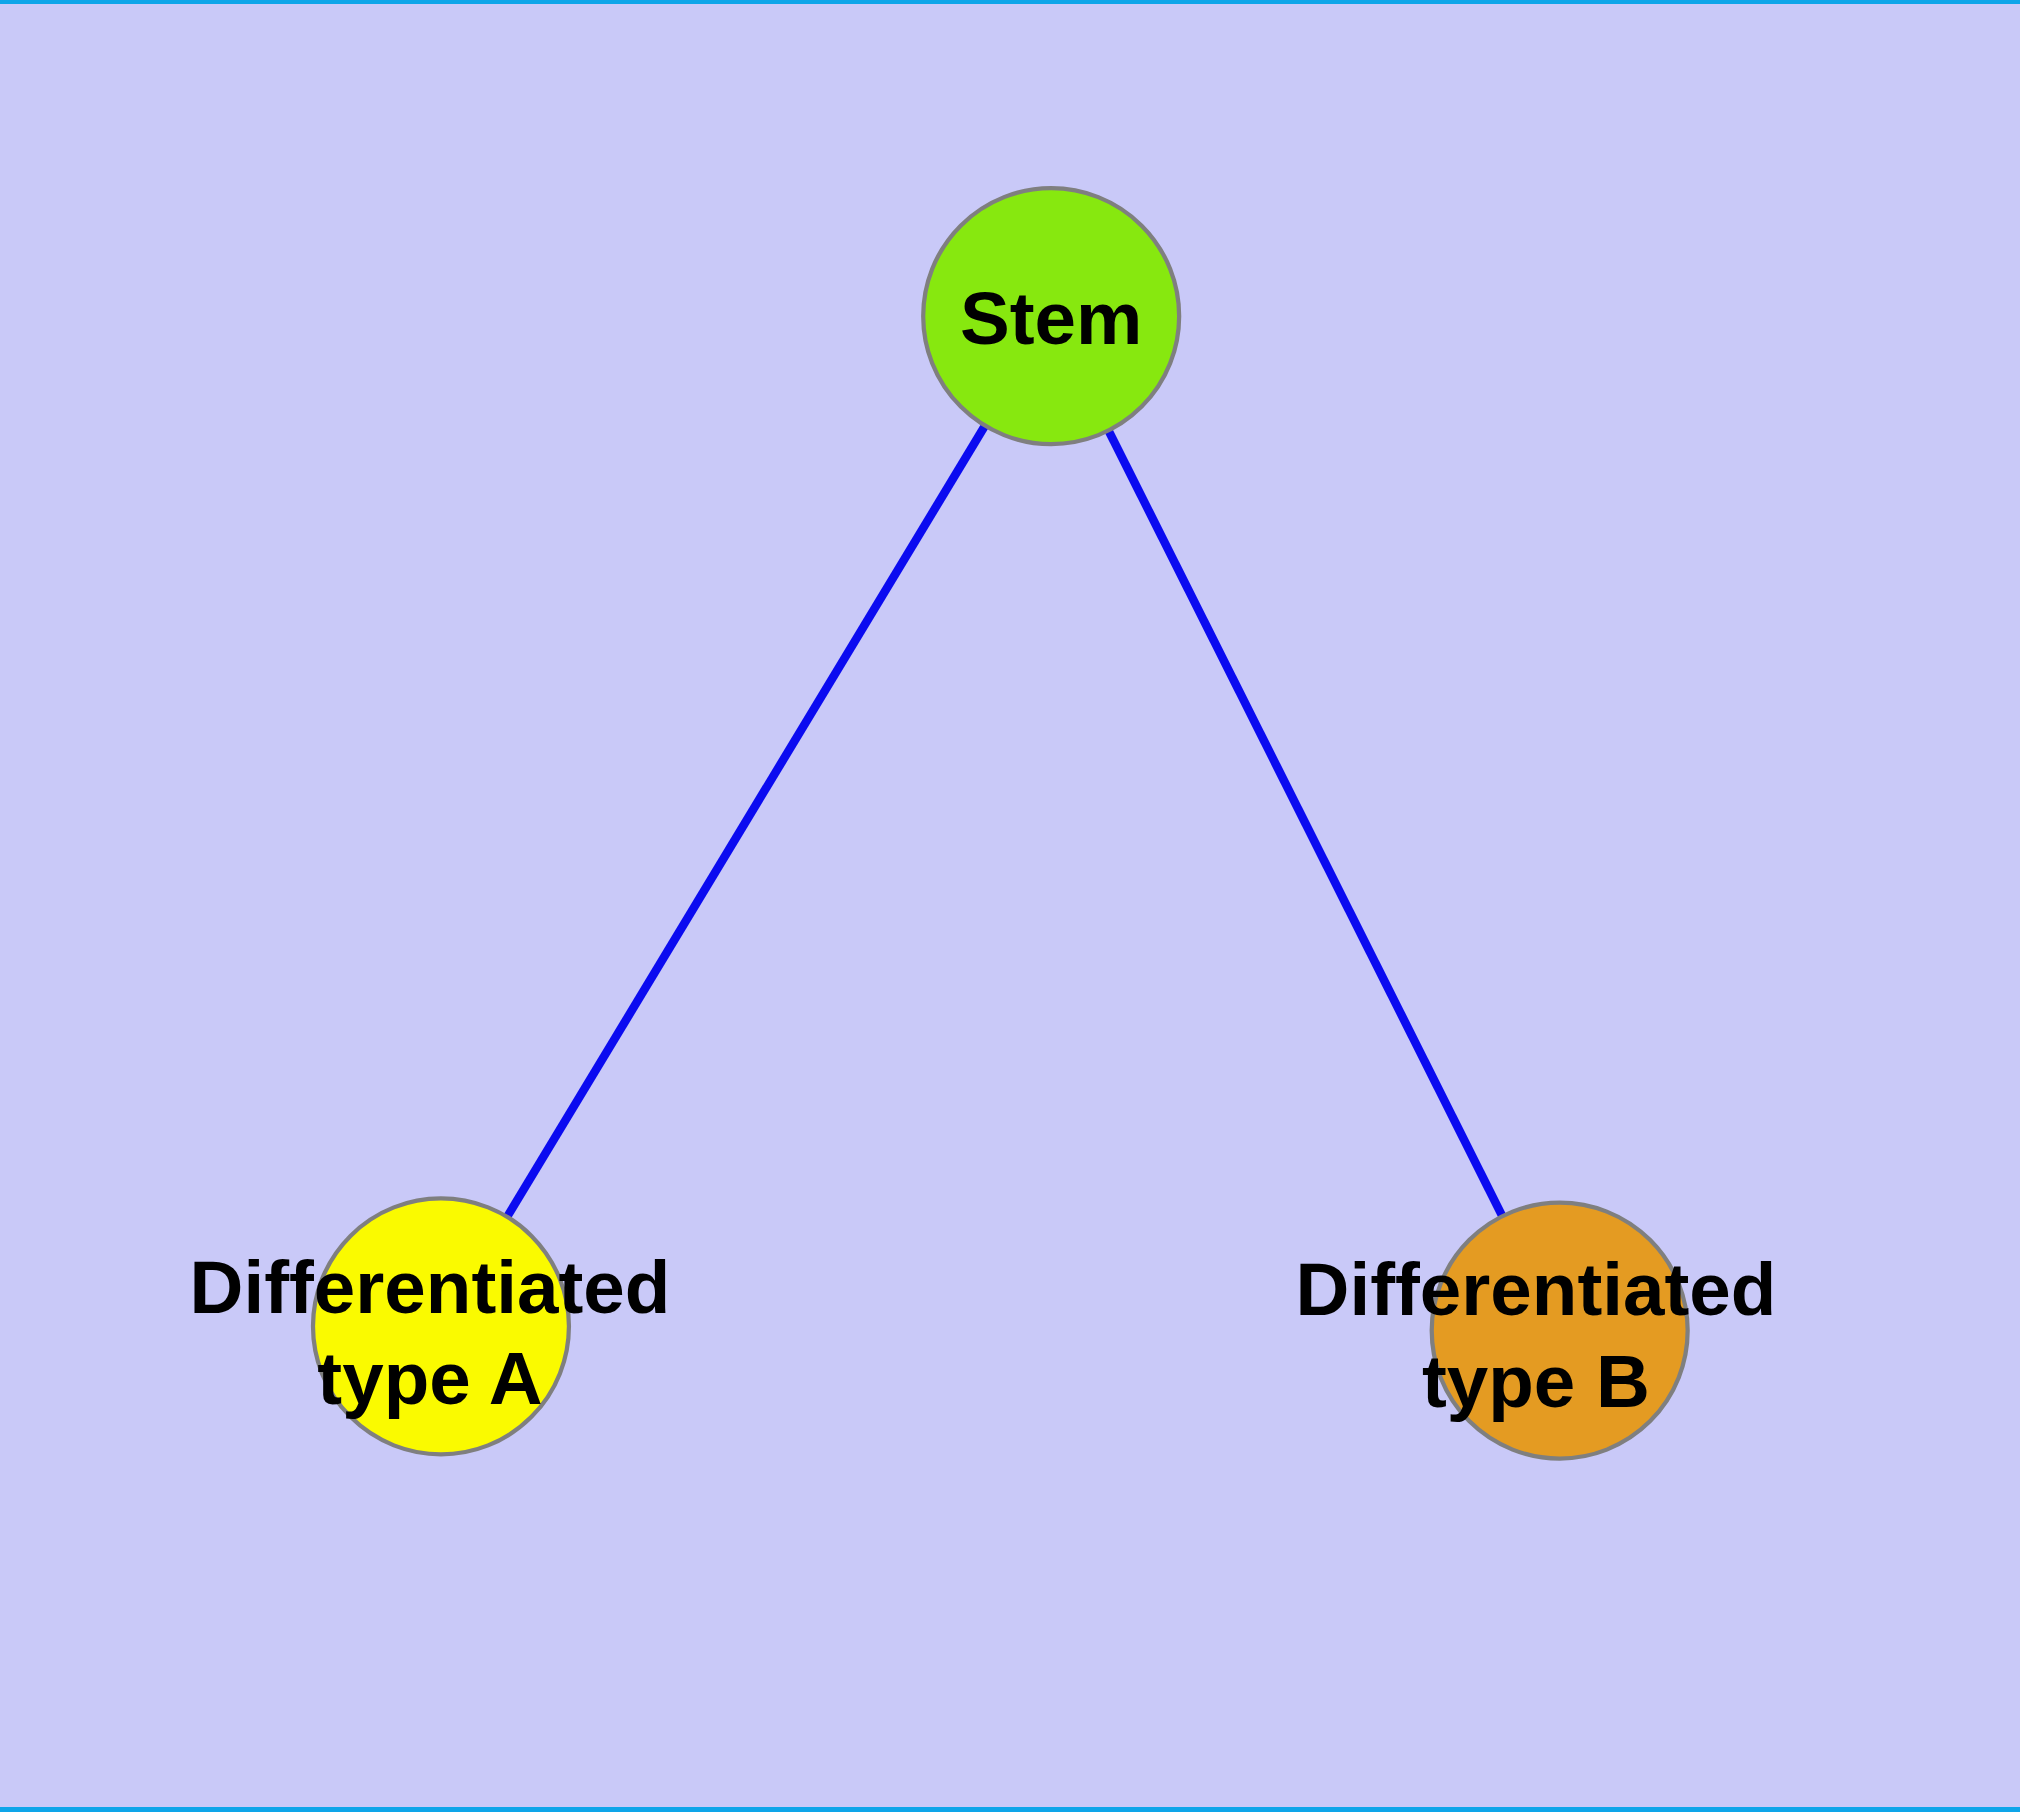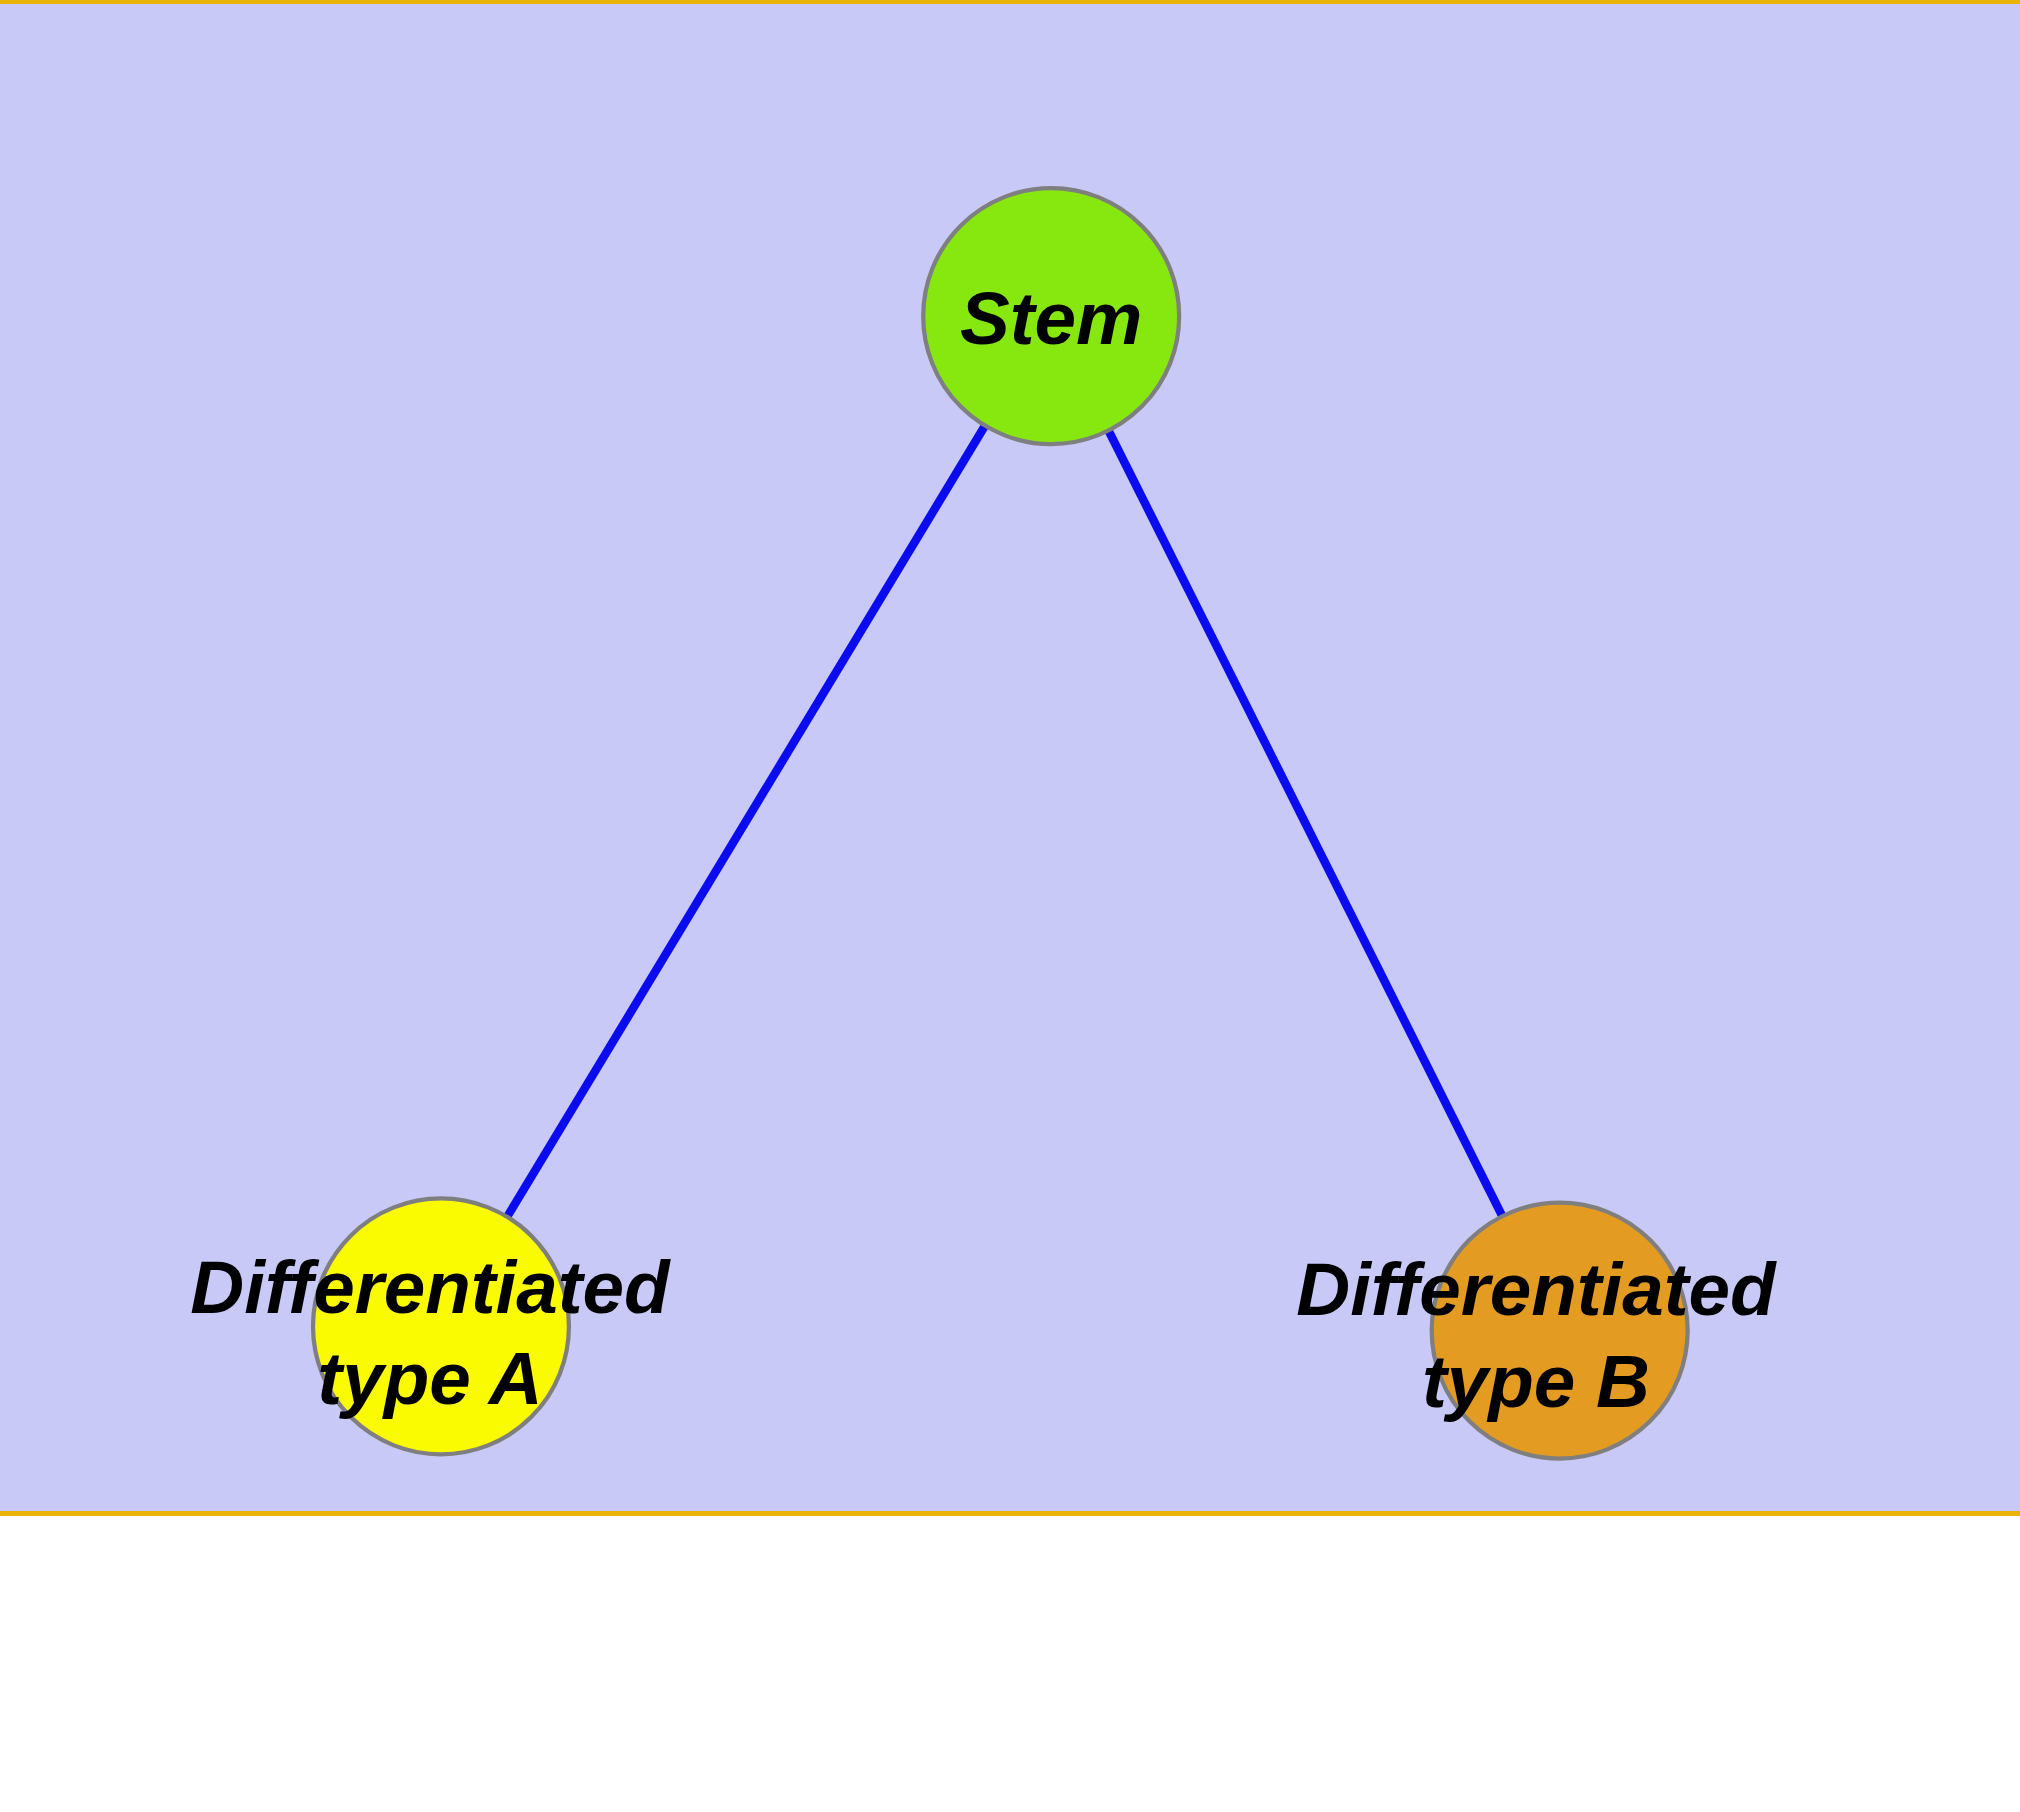--- a/index.html
+++ b/index.html
@@ -10,11 +10,10 @@
   .canvas {
     position: relative;
     width: 2021px;
-    height: 1516px;
-    background: #eab308;
+    height: 1812px;
+    background: #0ea5e9;
     overflow: hidden;
     font-family: "Liberation Sans", sans-serif;
-    font-style: italic;
   }
   .lavender-field {
     position: absolute;

